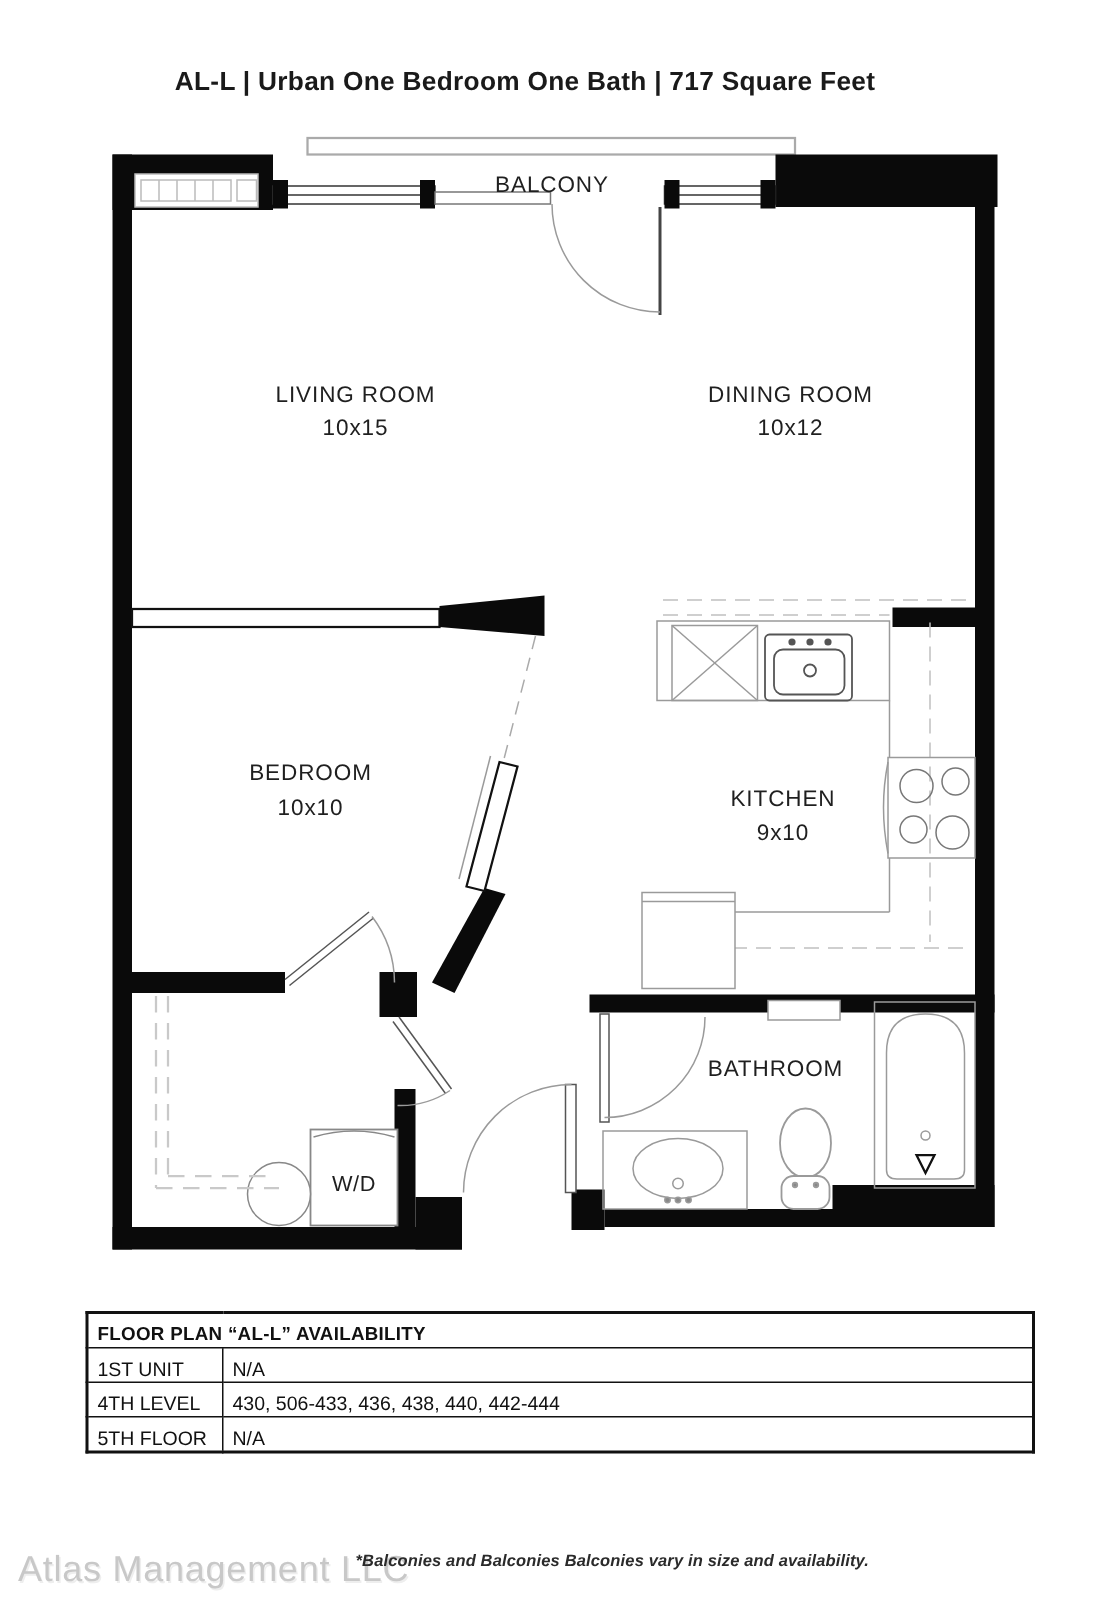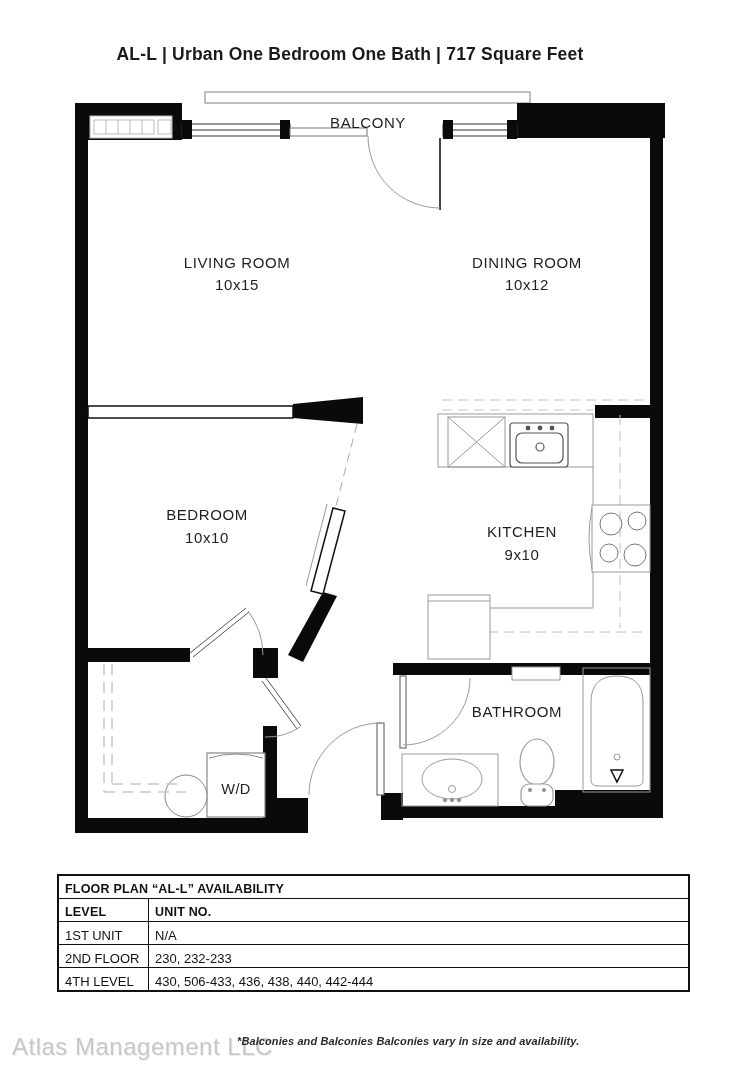--- a/index.html
+++ b/index.html
@@ -207,10 +207,6 @@
     <td class="t-title" colspan="2">FLOOR PLAN “AL-L” AVAILABILITY</td>
   </tr>
   <tr>
-    <td class="t-head c-level">LEVEL</td>
-    <td class="t-head">UNIT NO.</td>
-  </tr>
-  <tr>
     <td class="c-level">1ST UNIT</td>
     <td>N/A</td>
   </tr>

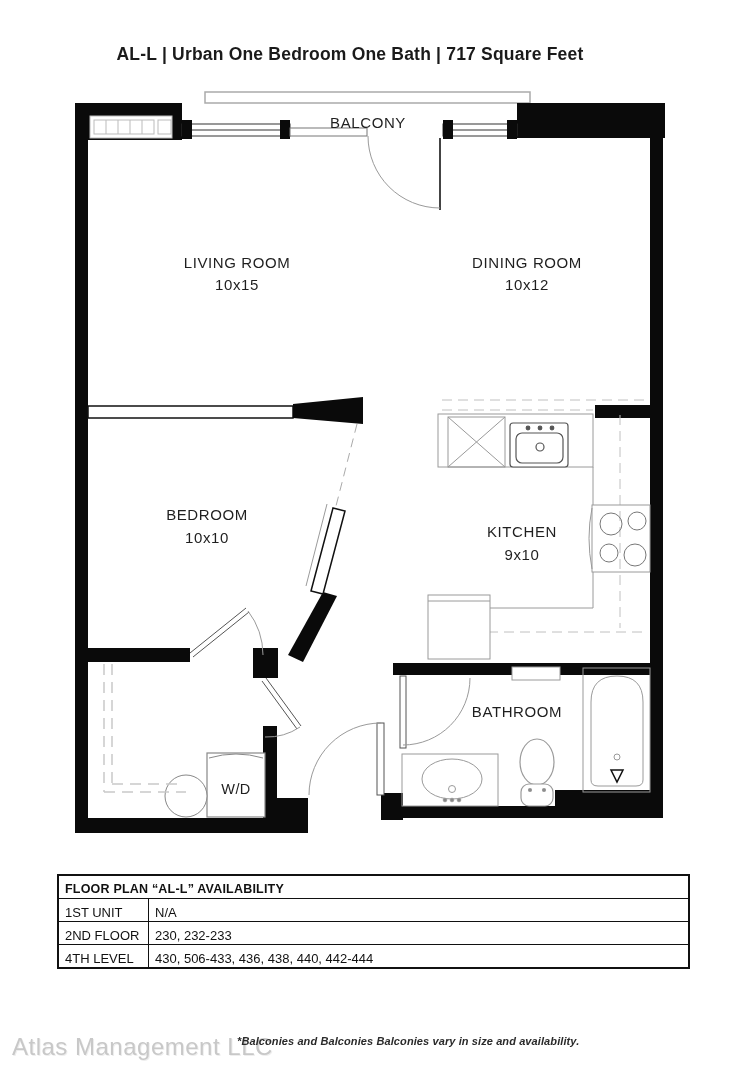--- a/index.html
+++ b/index.html
@@ -211,10 +211,6 @@
     <td>N/A</td>
   </tr>
   <tr>
-    <td class="c-level">2ND FLOOR</td>
-    <td>230, 232-233</td>
-  </tr>
-  <tr>
     <td class="c-level">4TH LEVEL</td>
     <td>430, 506-433, 436, 438, 440, 442-444</td>
   </tr>

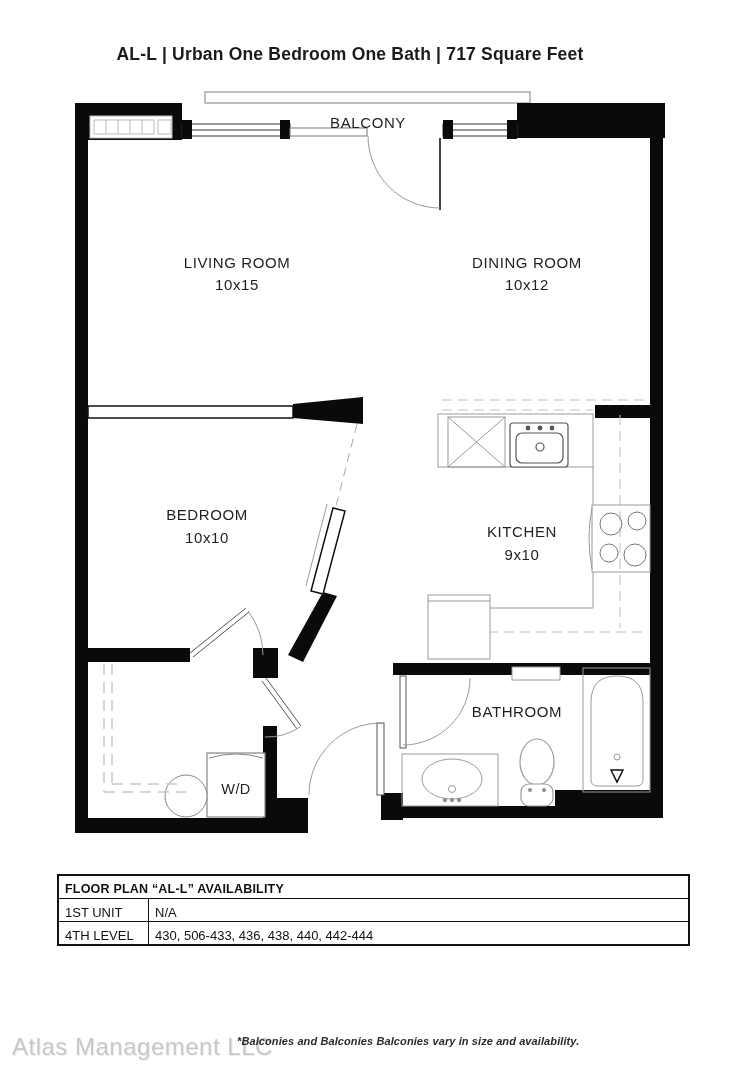--- a/index.html
+++ b/index.html
@@ -214,6 +214,10 @@
     <td class="c-level">4TH LEVEL</td>
     <td>430, 506-433, 436, 438, 440, 442-444</td>
   </tr>
+  <tr>
+    <td class="c-level">5TH FLOOR</td>
+    <td>N/A</td>
+  </tr>
 </tbody>
   </table>
 

